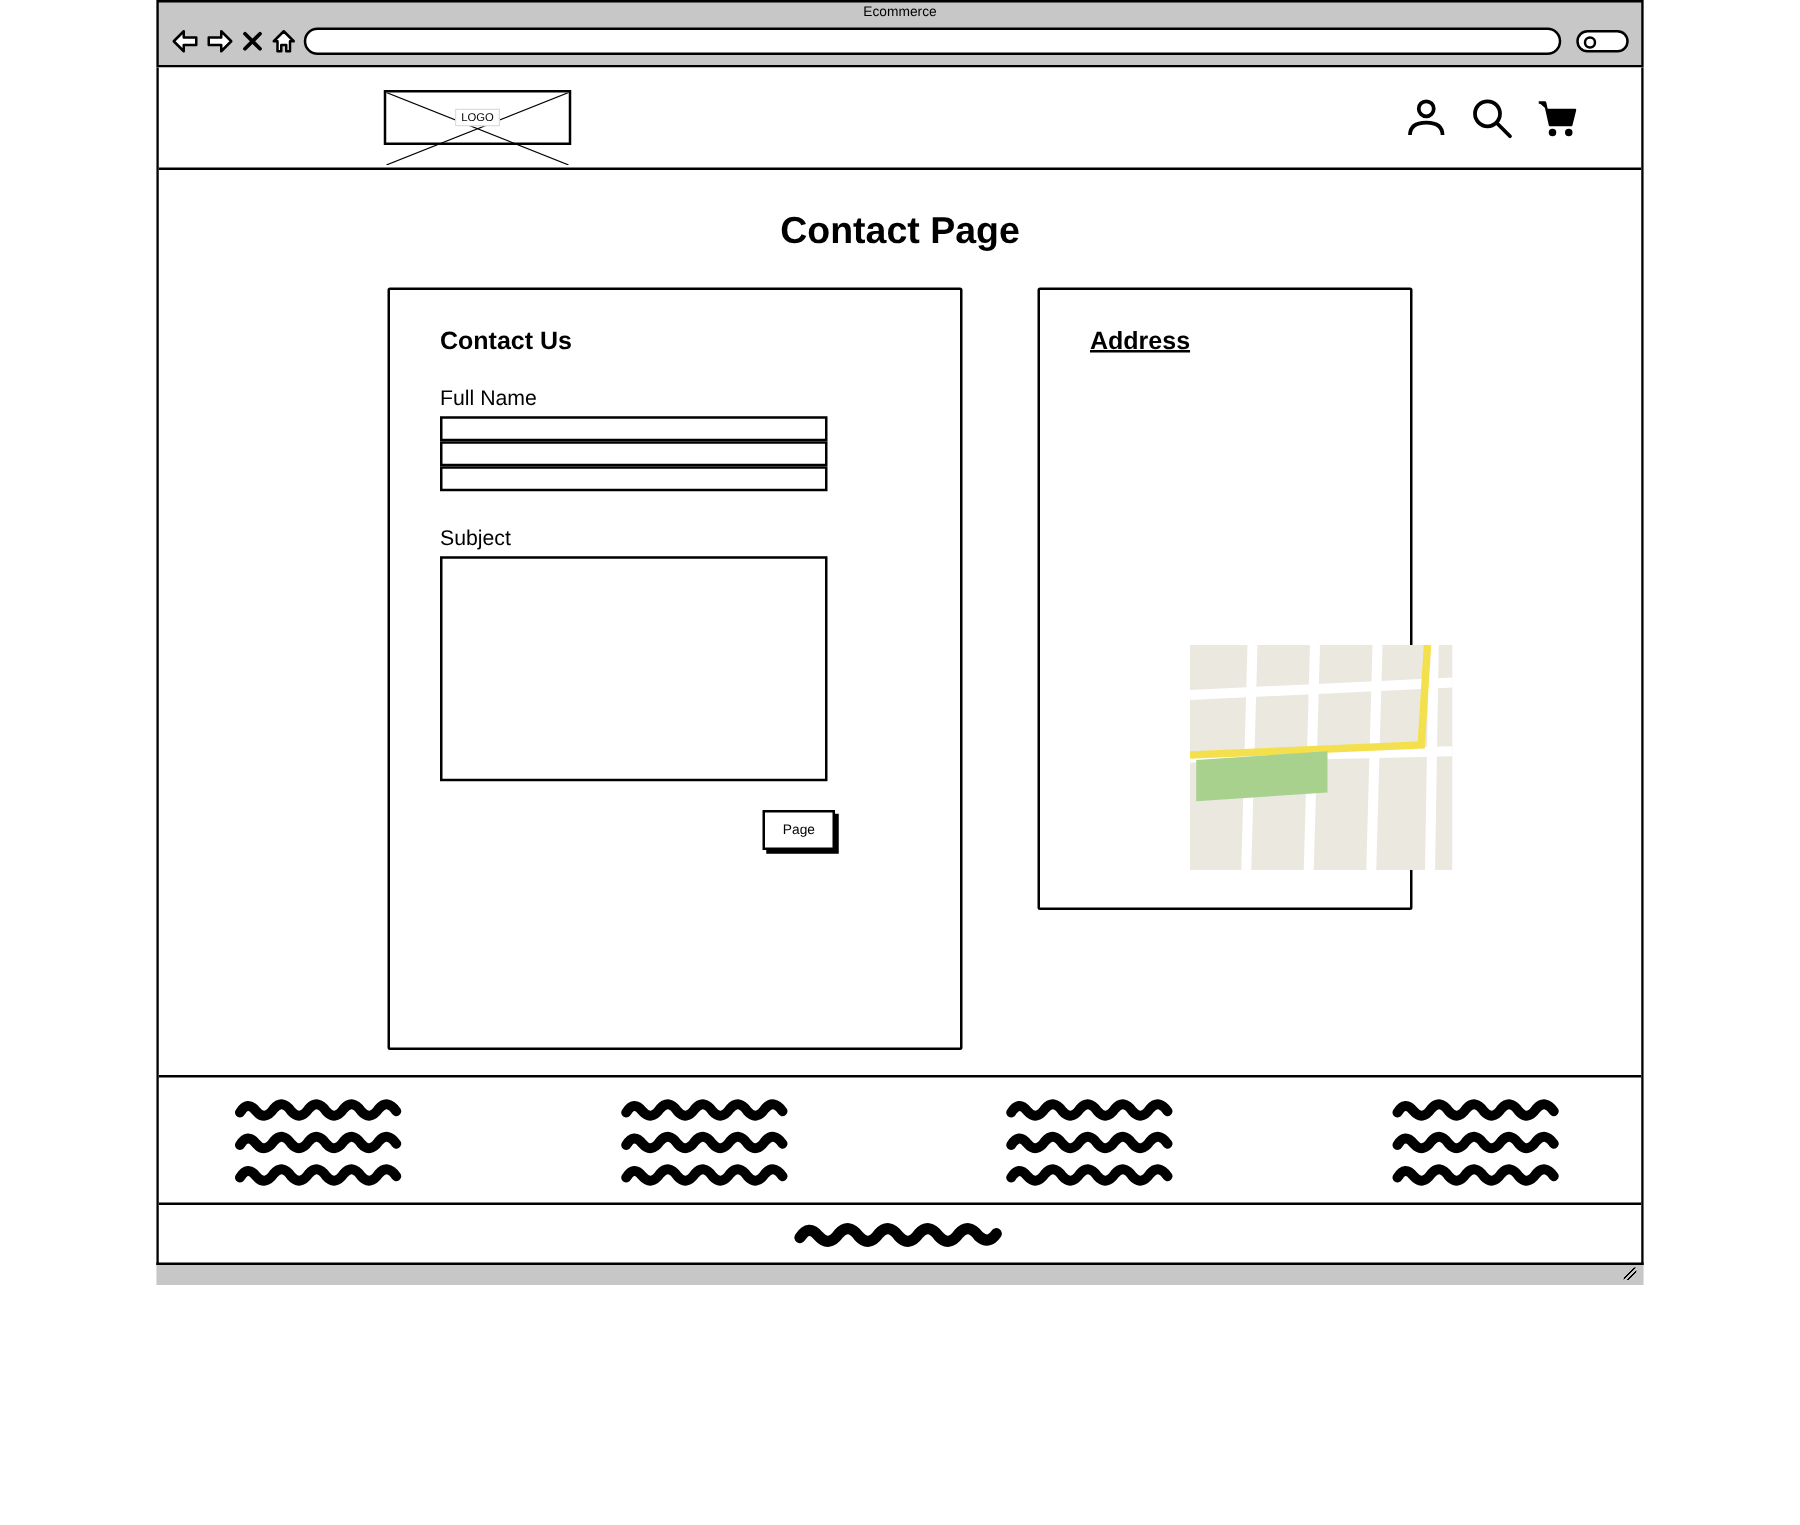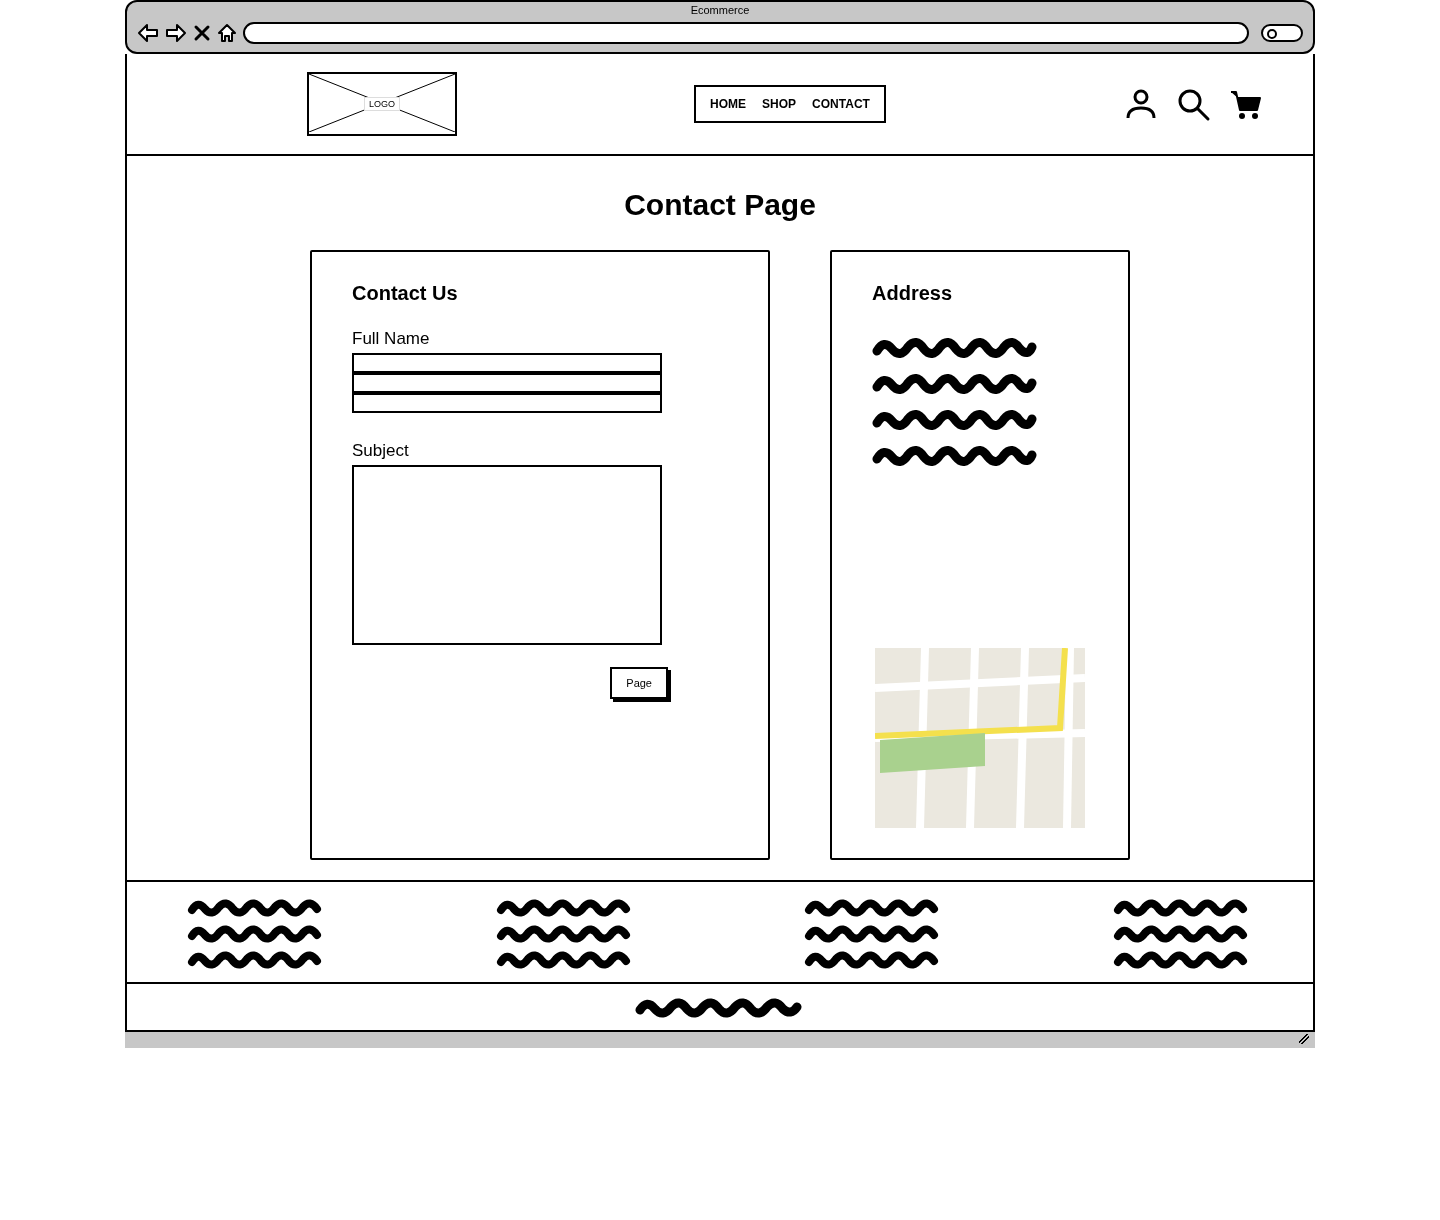--- a/index.html
+++ b/index.html
@@ -12,7 +12,7 @@
 .browser-chrome {
   border: 2px solid #000;
   background: #c7c7c7;
-  border-radius: 12px;
+  border-radius: 0;
 }
 .title-bar {
   text-align: center;

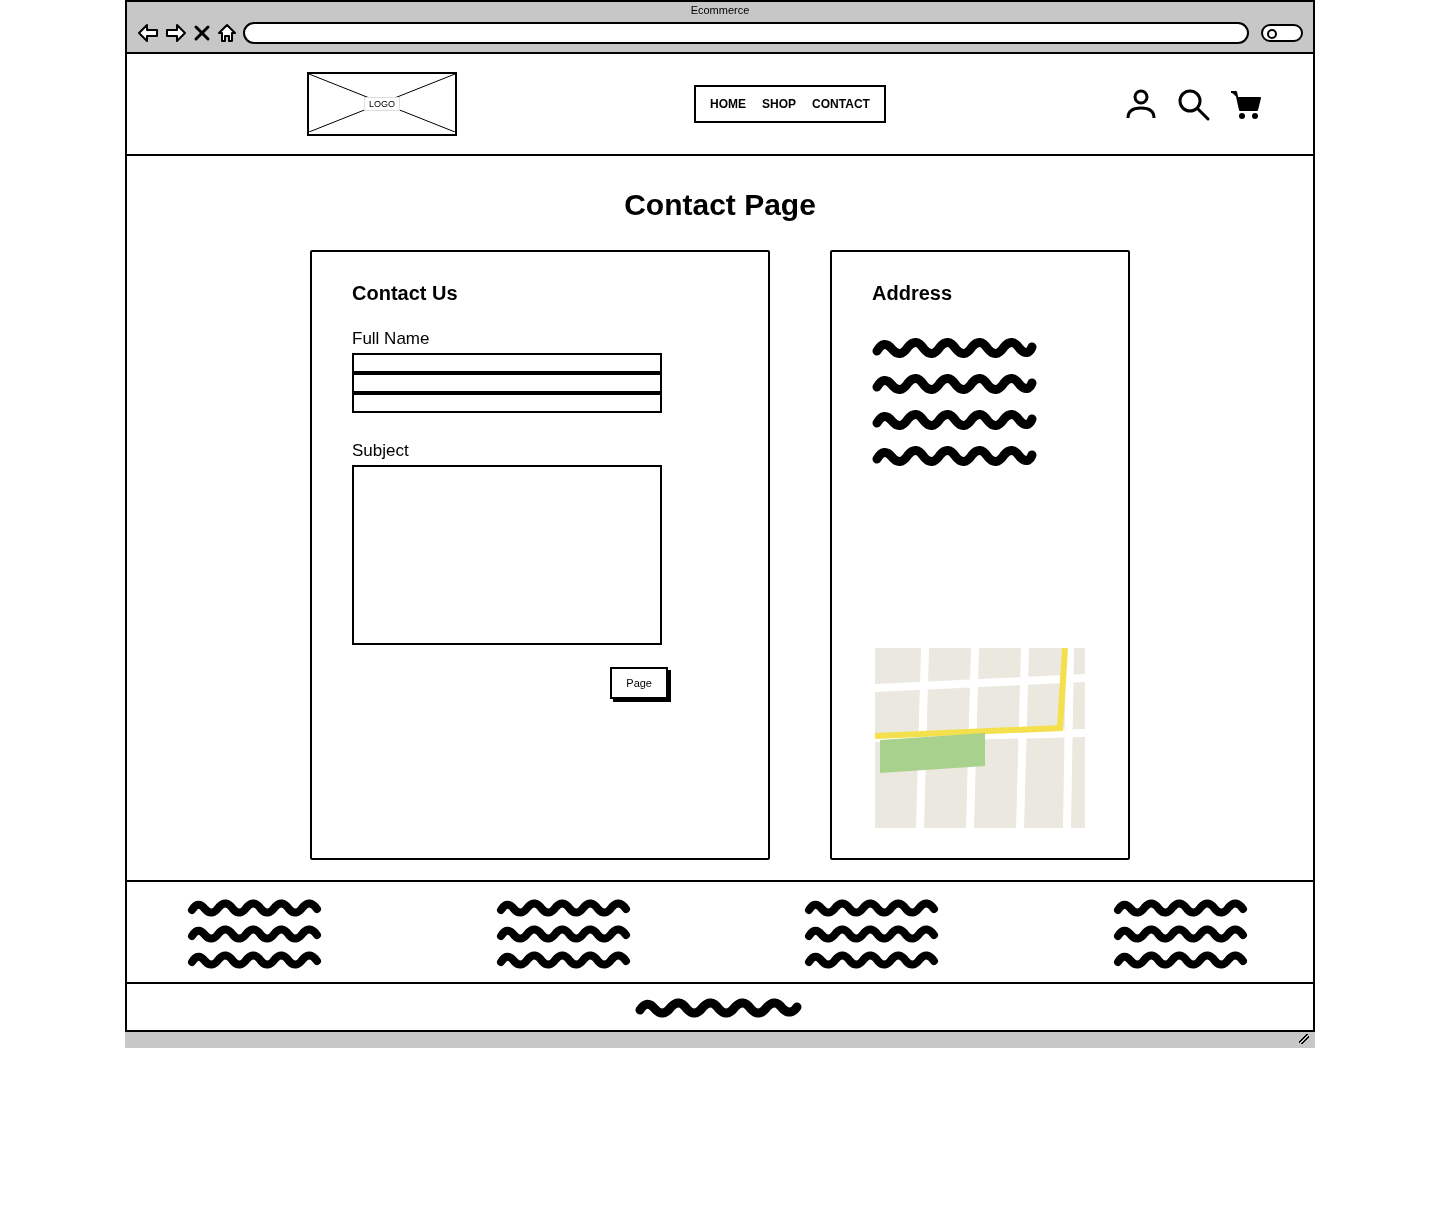--- a/index.html
+++ b/index.html
@@ -64,7 +64,7 @@
   border-bottom: 2px solid #000;
 }
 .logo-box {
-  width: 150px; height: 64px;
+  width: 150px; height: 44px;
   border: 2px solid #000;
   position: relative;
   display: flex;

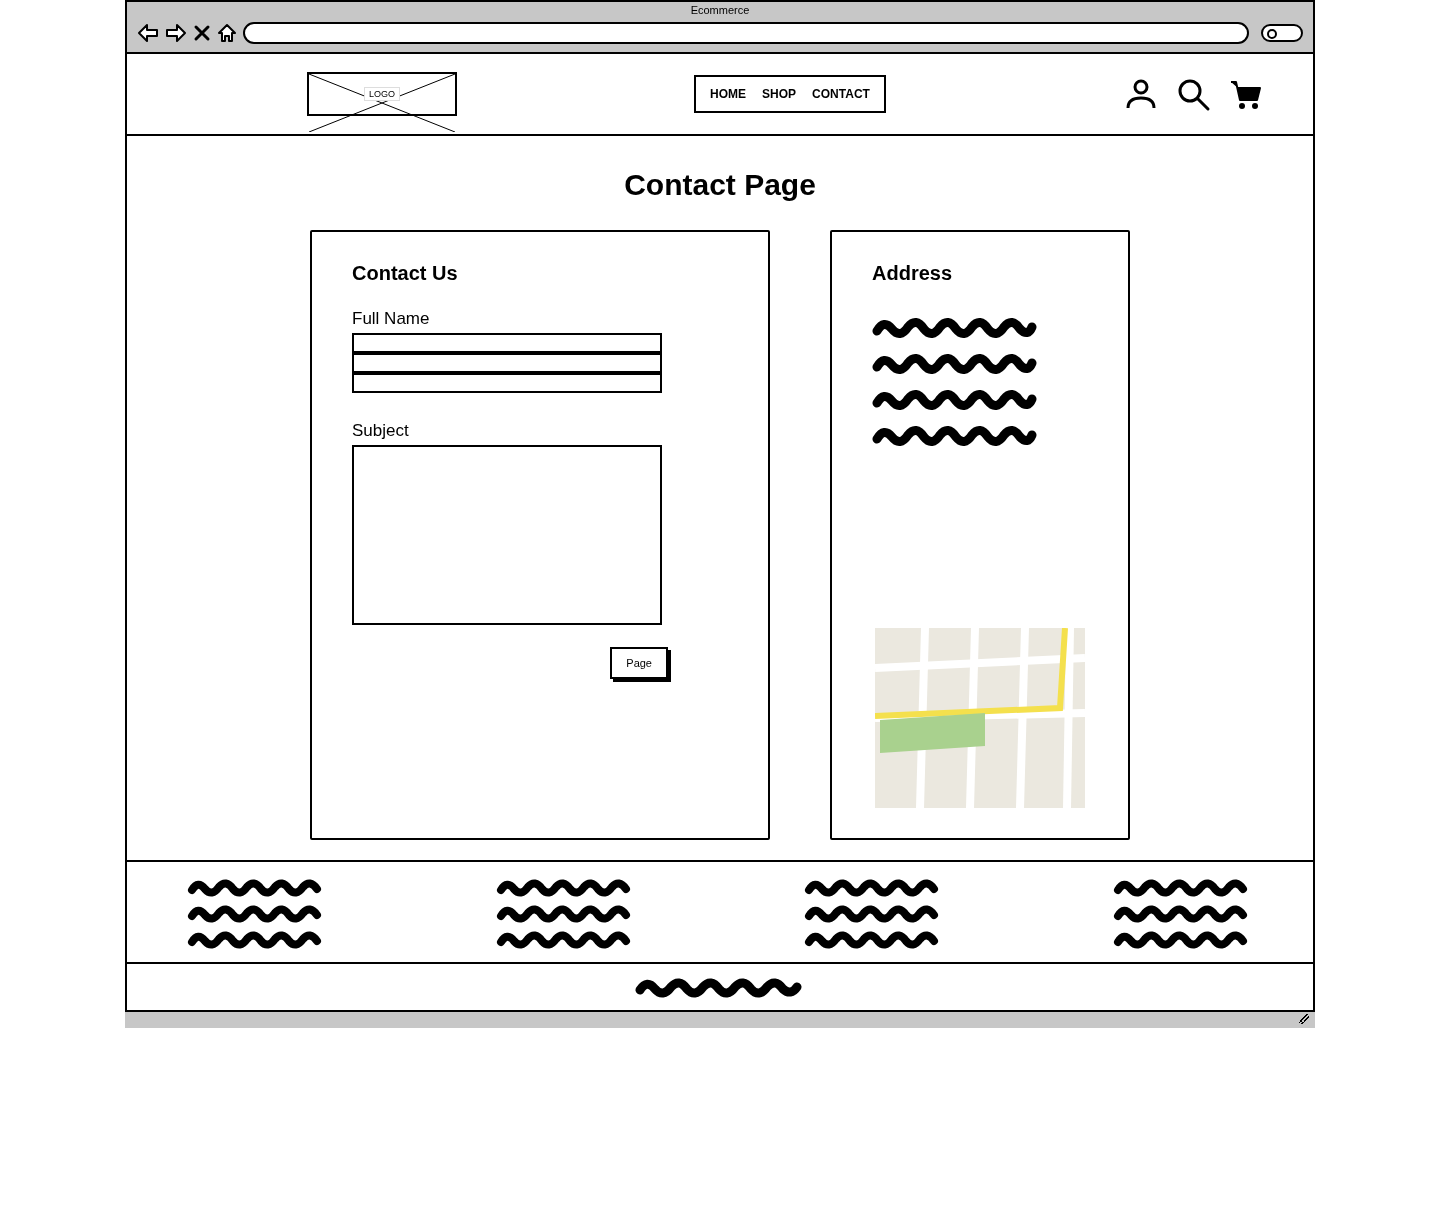--- a/index.html
+++ b/index.html
@@ -210,11 +210,6 @@
         </svg>
       <span>LOGO</span>
     </div>
-    <div class="menu-box">
-      <span>HOME</span>
-      <span>SHOP</span>
-      <span>CONTACT</span>
-    </div>
     <div class="header-icons">
       <svg viewBox="0 0 36 36">
           <circle cx="18" cy="11" r="6" fill="none" stroke="#000" stroke-width="3"></circle>

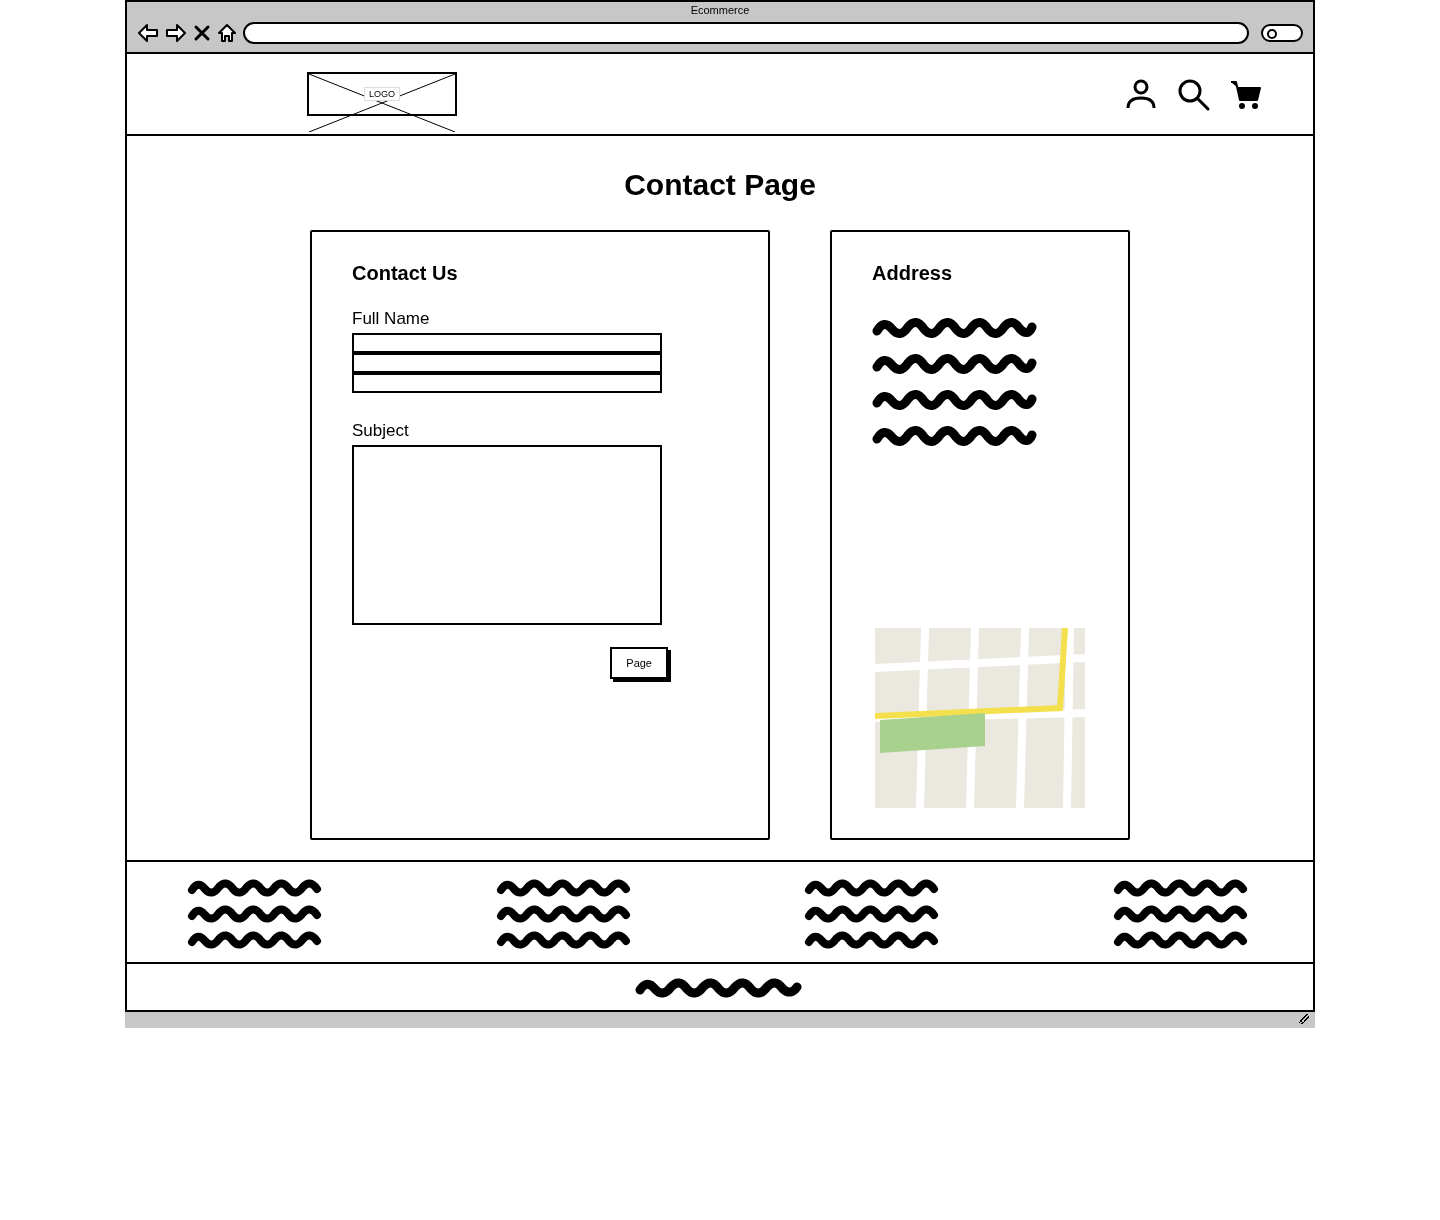--- a/index.html
+++ b/index.html
@@ -109,7 +109,7 @@
   border-radius: 2px;
 }
 .panel-left { width: 460px; height: 610px; }
-.panel-right { width: 300px; height: 610px; display:flex; flex-direction:column; }
+.panel-right { width: 300px; height: 498px; display:flex; flex-direction:row;text-decoration:underline; }
 .panel h2 { font-size: 20px; margin-bottom: 24px; }
 .panel-left label { display:block; font-size: 17px; margin: 12px 0 4px; }
 .panel-left input[type=text] {

